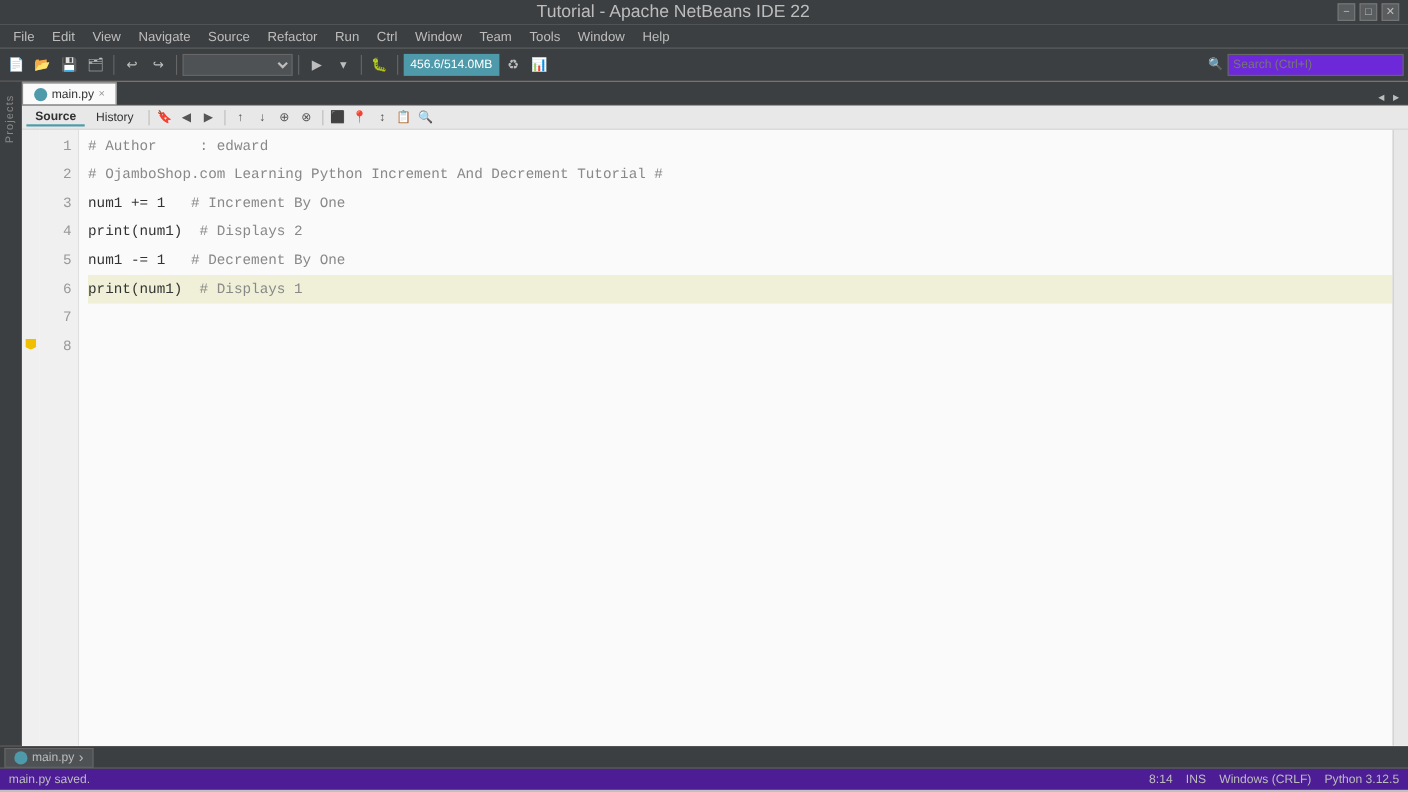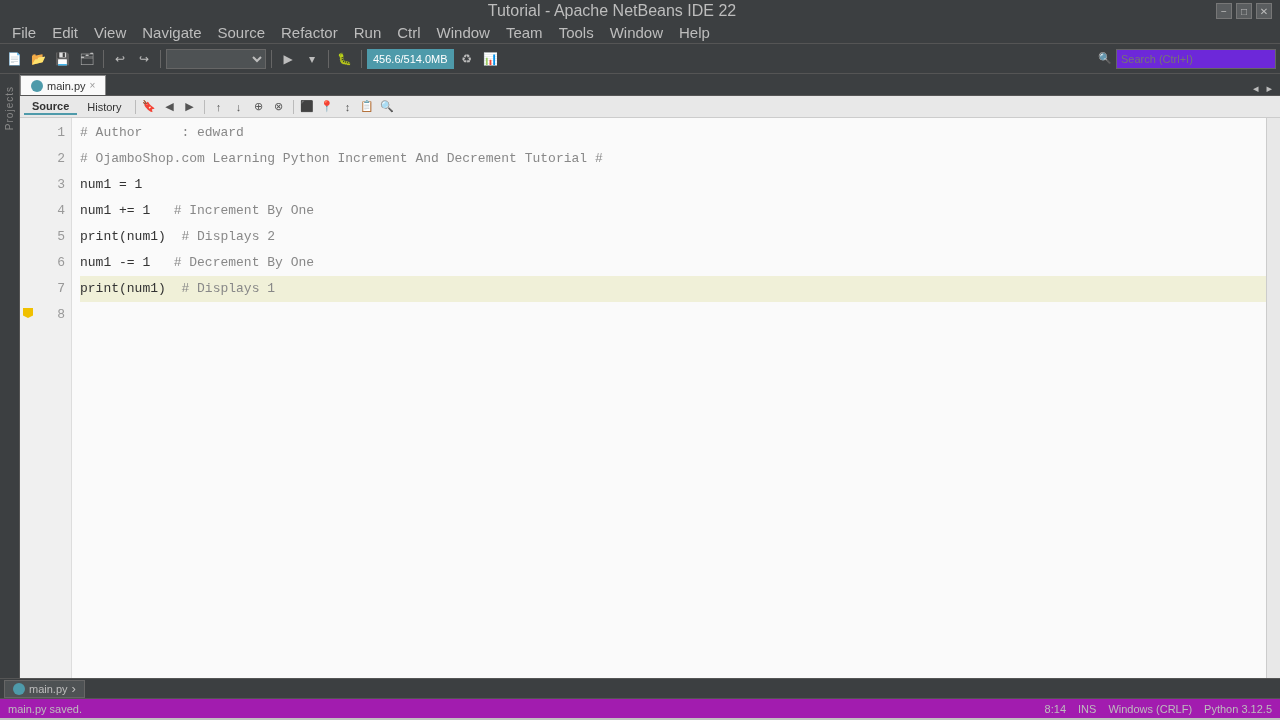--- a/index.html
+++ b/index.html
@@ -34,9 +34,9 @@
       color: #bdbdbd;
       height: 22px;
       display: flex;
-      align-items: flex-end;
+      align-items: center;
       padding: 0 4px;
-      font-size: 15px;
+      font-size: 12px;
       border-bottom: 1px solid #555;
     }
     .menu-item {

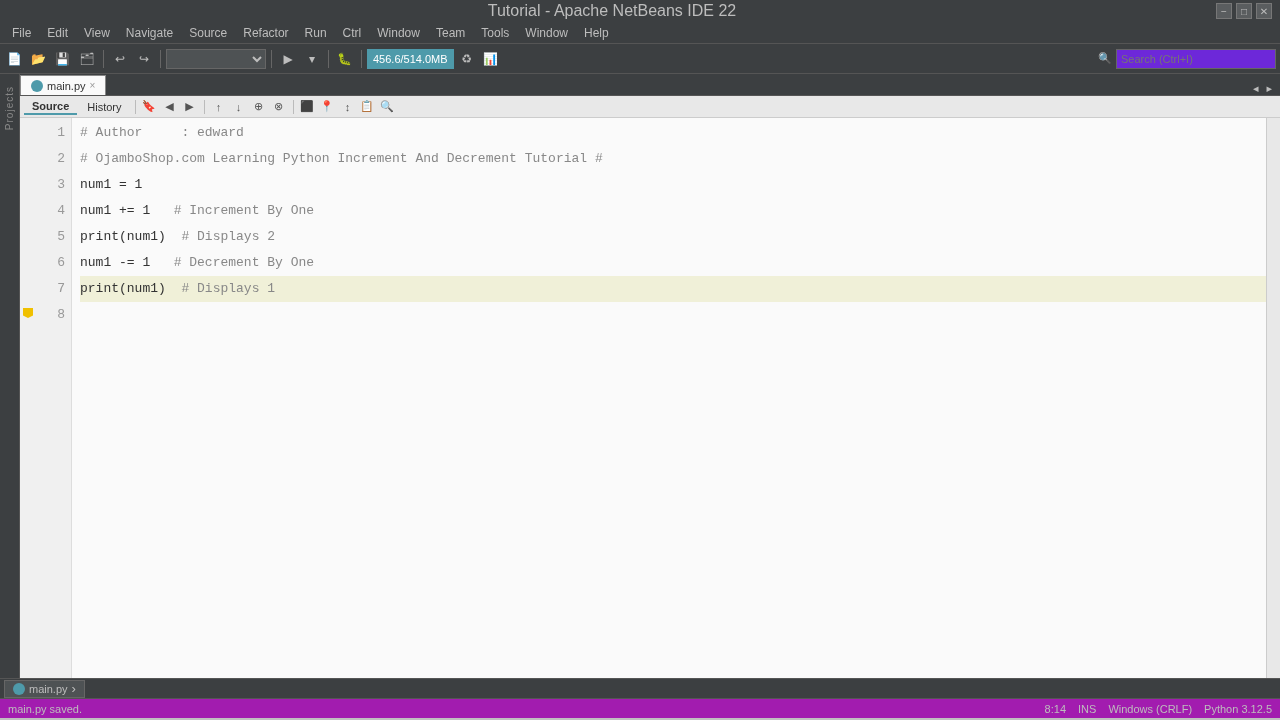--- a/index.html
+++ b/index.html
@@ -456,9 +456,6 @@
           <span class="c-gray"># OjamboShop.com Learning Python Increment And Decrement Tutorial #</span>
         </div>
         <div class="code-line">
-          <span class="c-black">num1 = 1</span>
-        </div>
-        <div class="code-line">
           <span class="c-black">num1 += 1   </span><span class="c-gray"># Increment By One</span>
         </div>
         <div class="code-line">

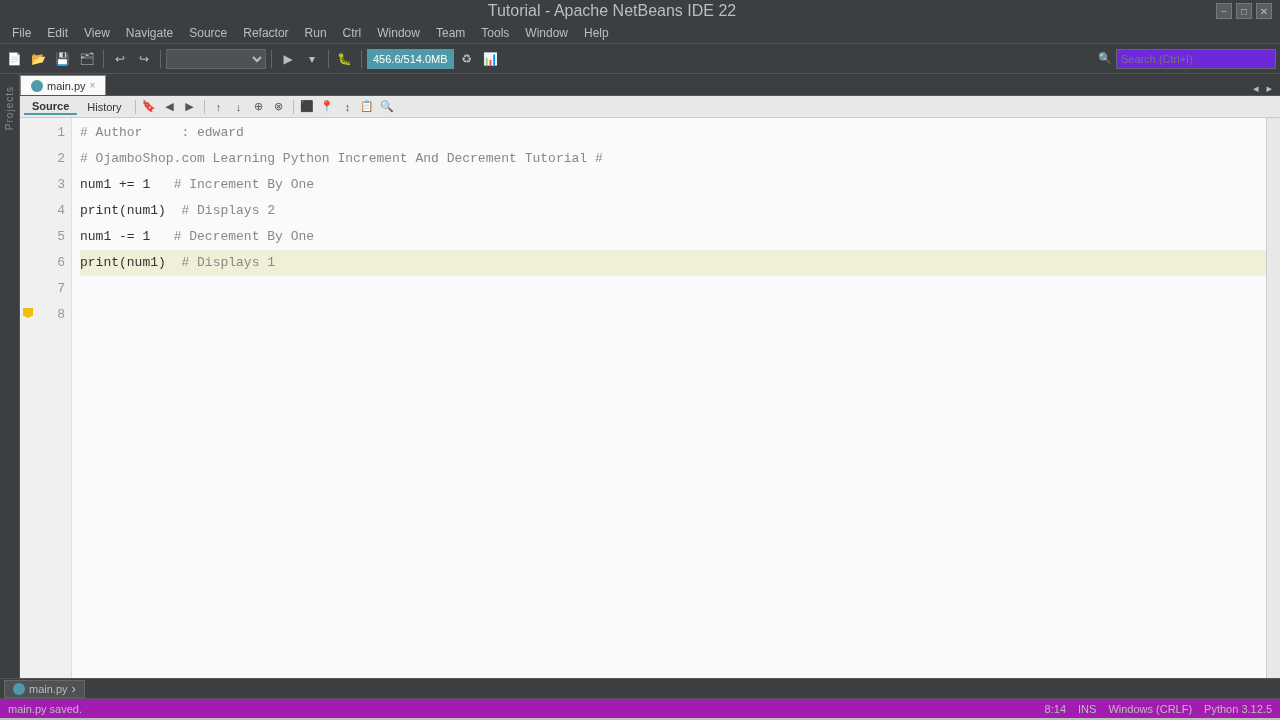--- a/index.html
+++ b/index.html
@@ -288,7 +288,7 @@
 
     
     .status-bar {
-      background: #a21caf;
+      background: #4c1d95;
       color: #bdbdbd;
       height: 20px;
       display: flex;

